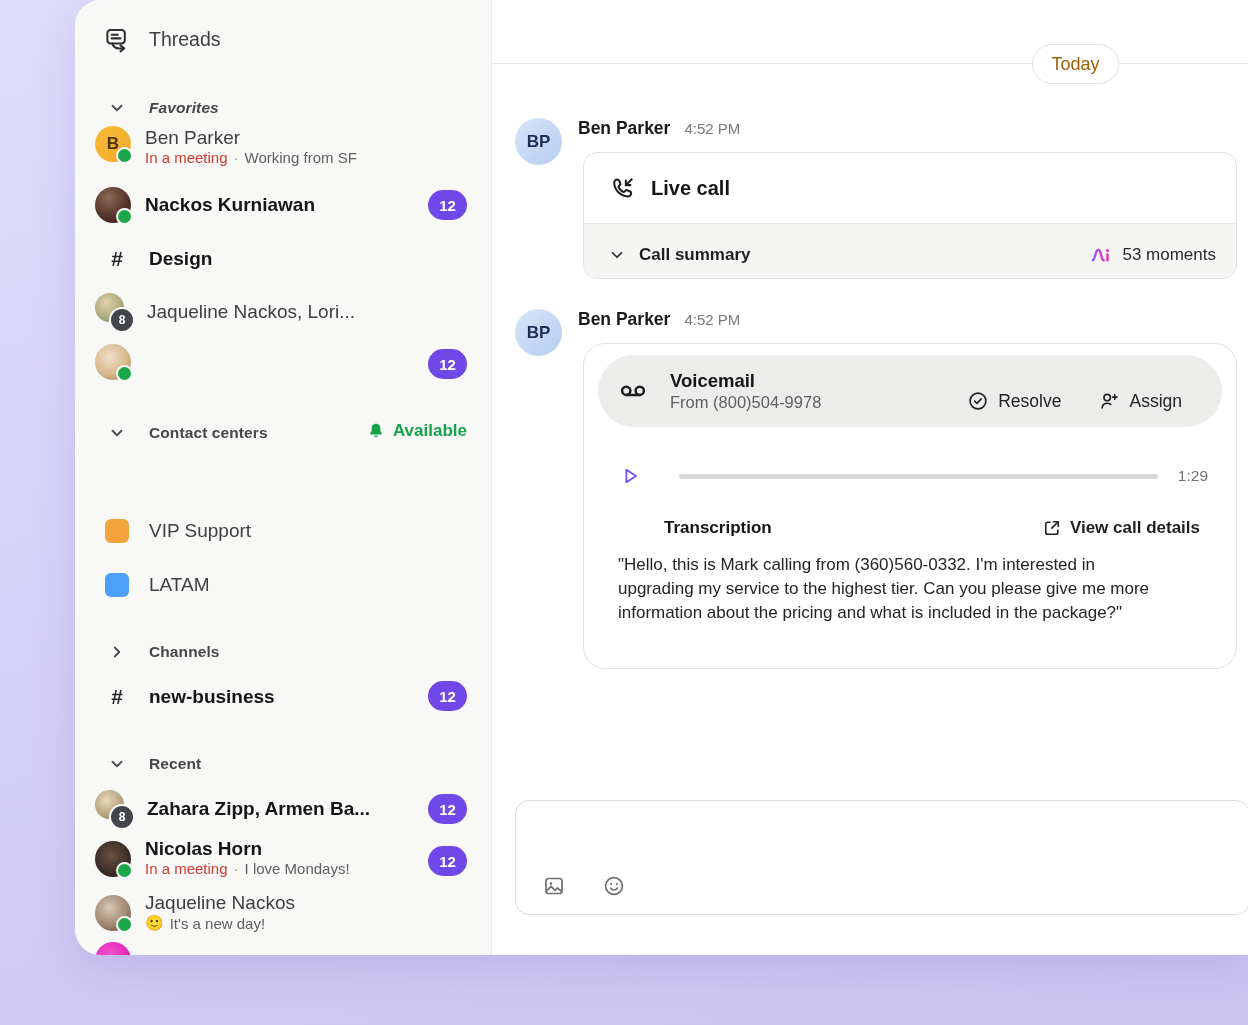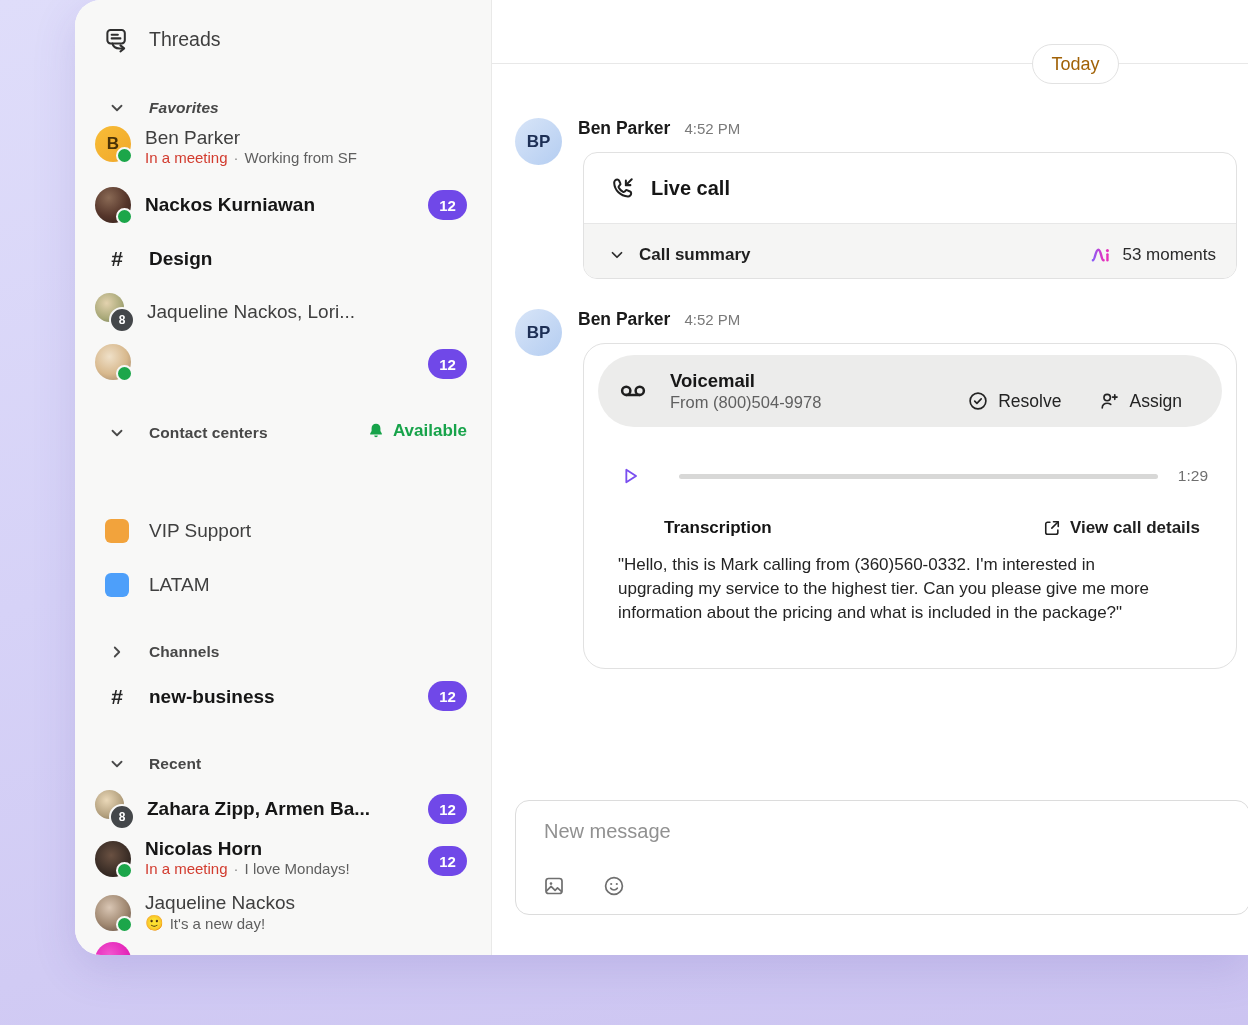--- a/index.html
+++ b/index.html
@@ -394,7 +394,6 @@
     </div>
 
     <div class="composer" style="left:23px;">
-      <input type="text" placeholder="New message" style="">
       <div class="composer-icons">
         <span>
           <svg width="24" height="24" viewBox="0 0 24 24" fill="none" stroke="#6f6f6f" stroke-width="1.7" stroke-linecap="round" stroke-linejoin="round">

